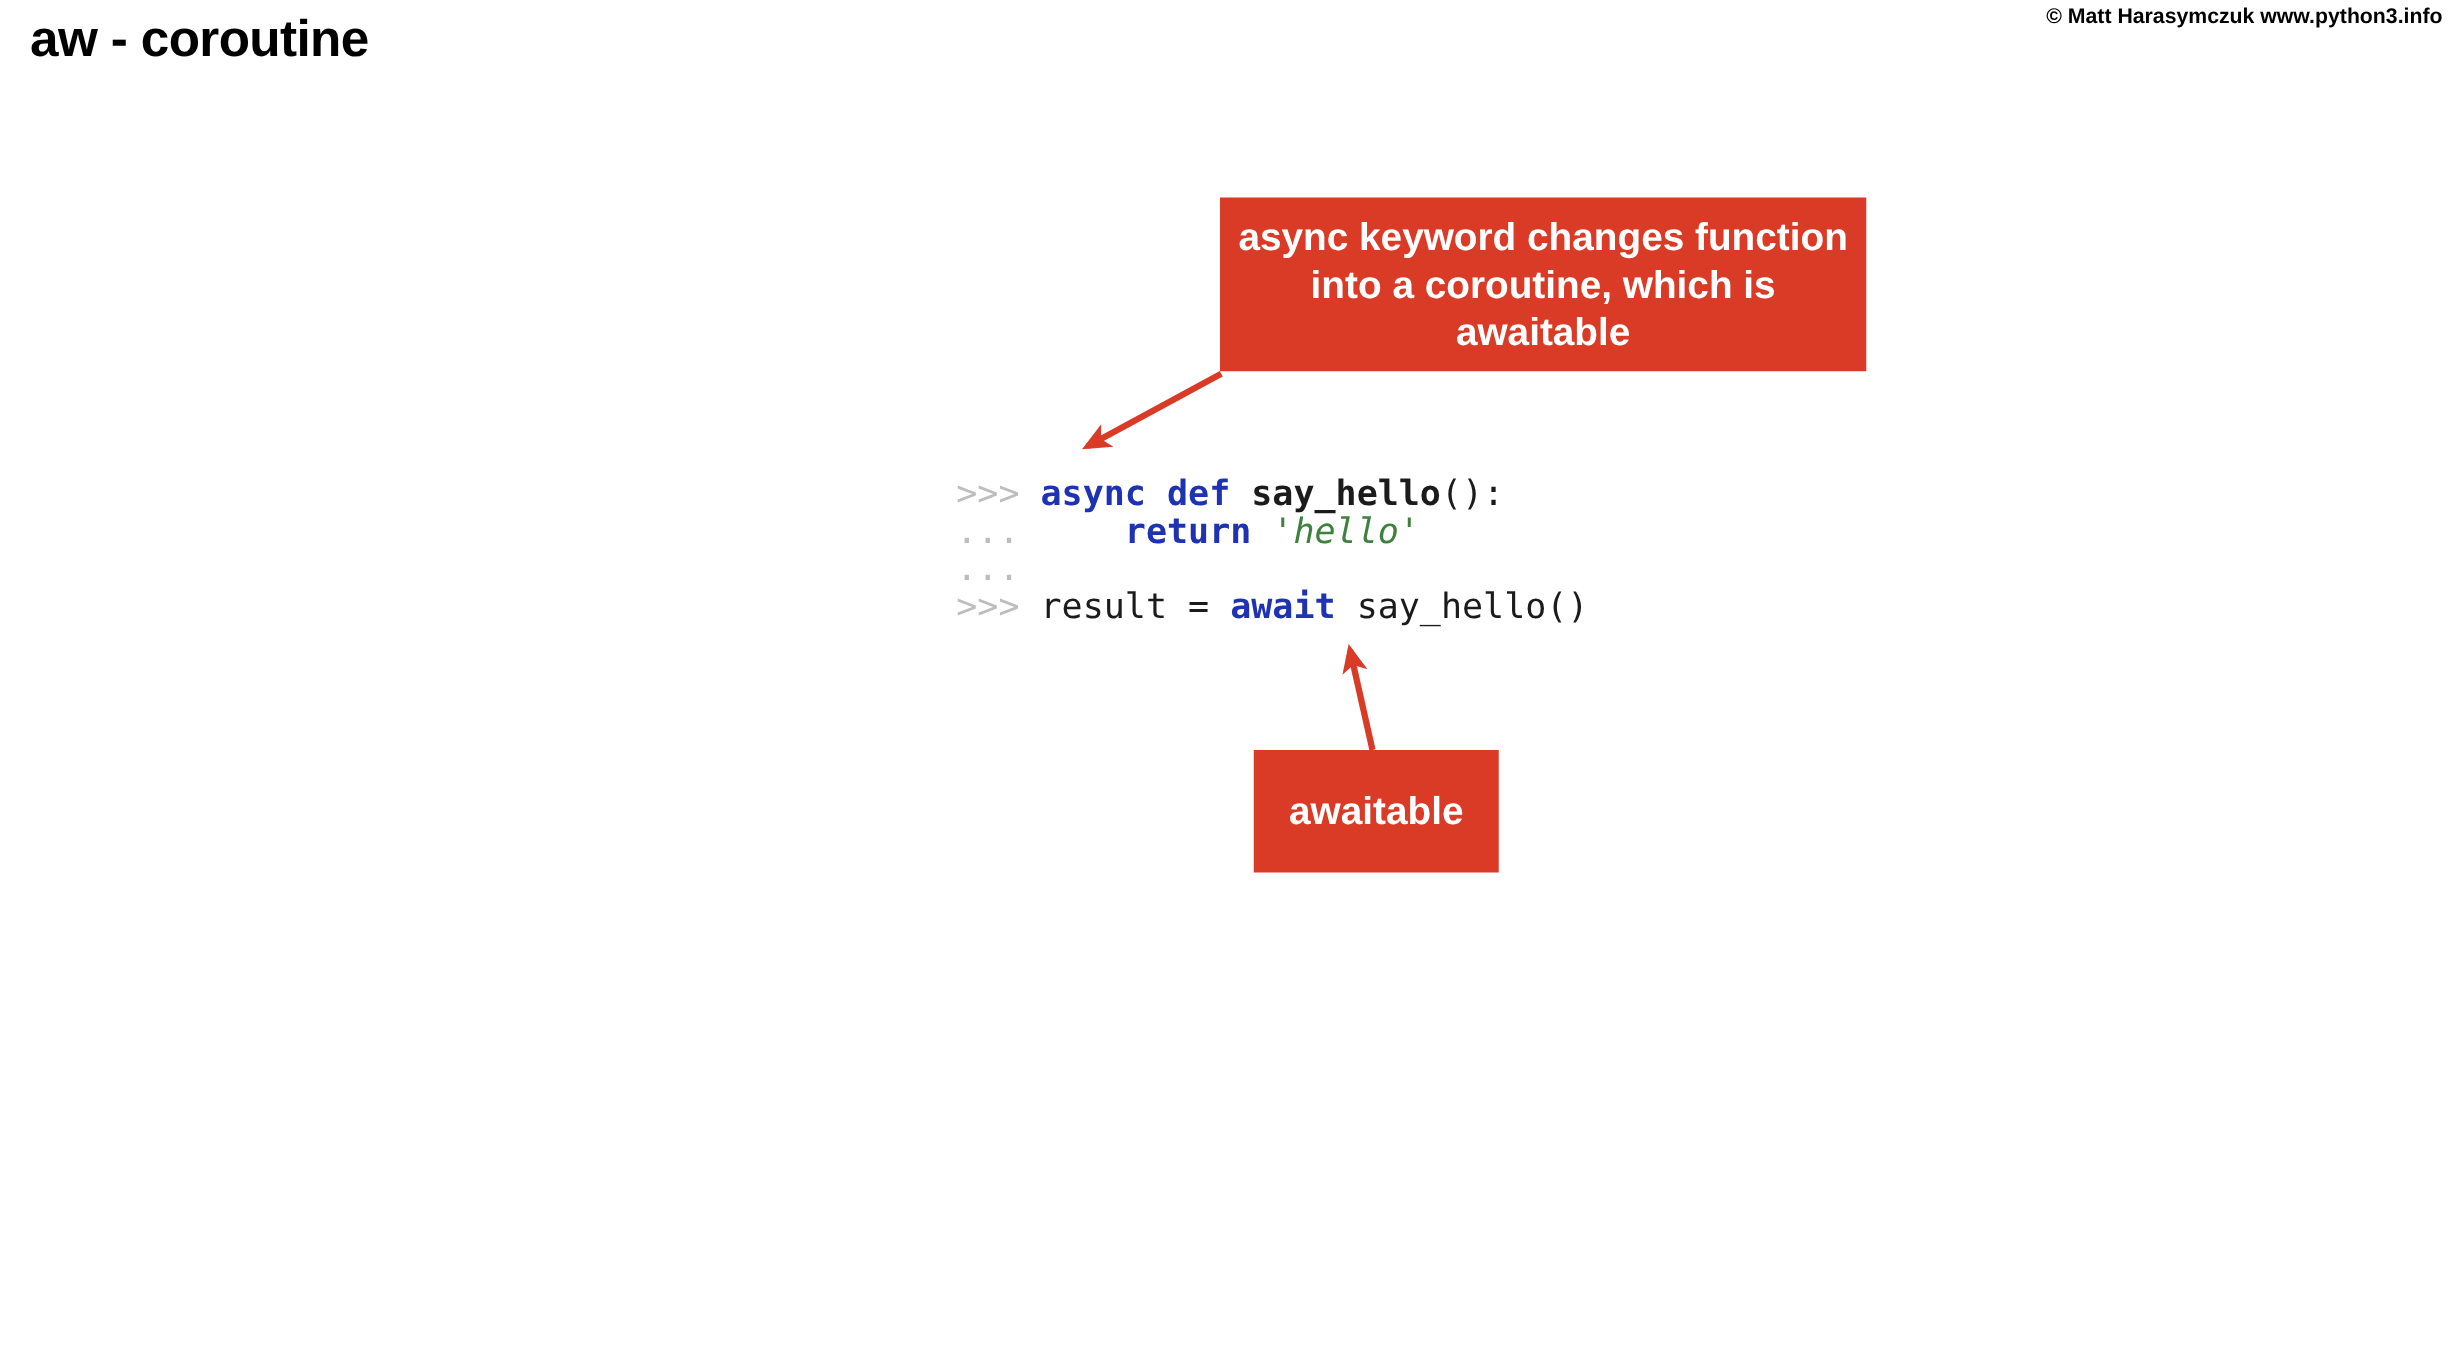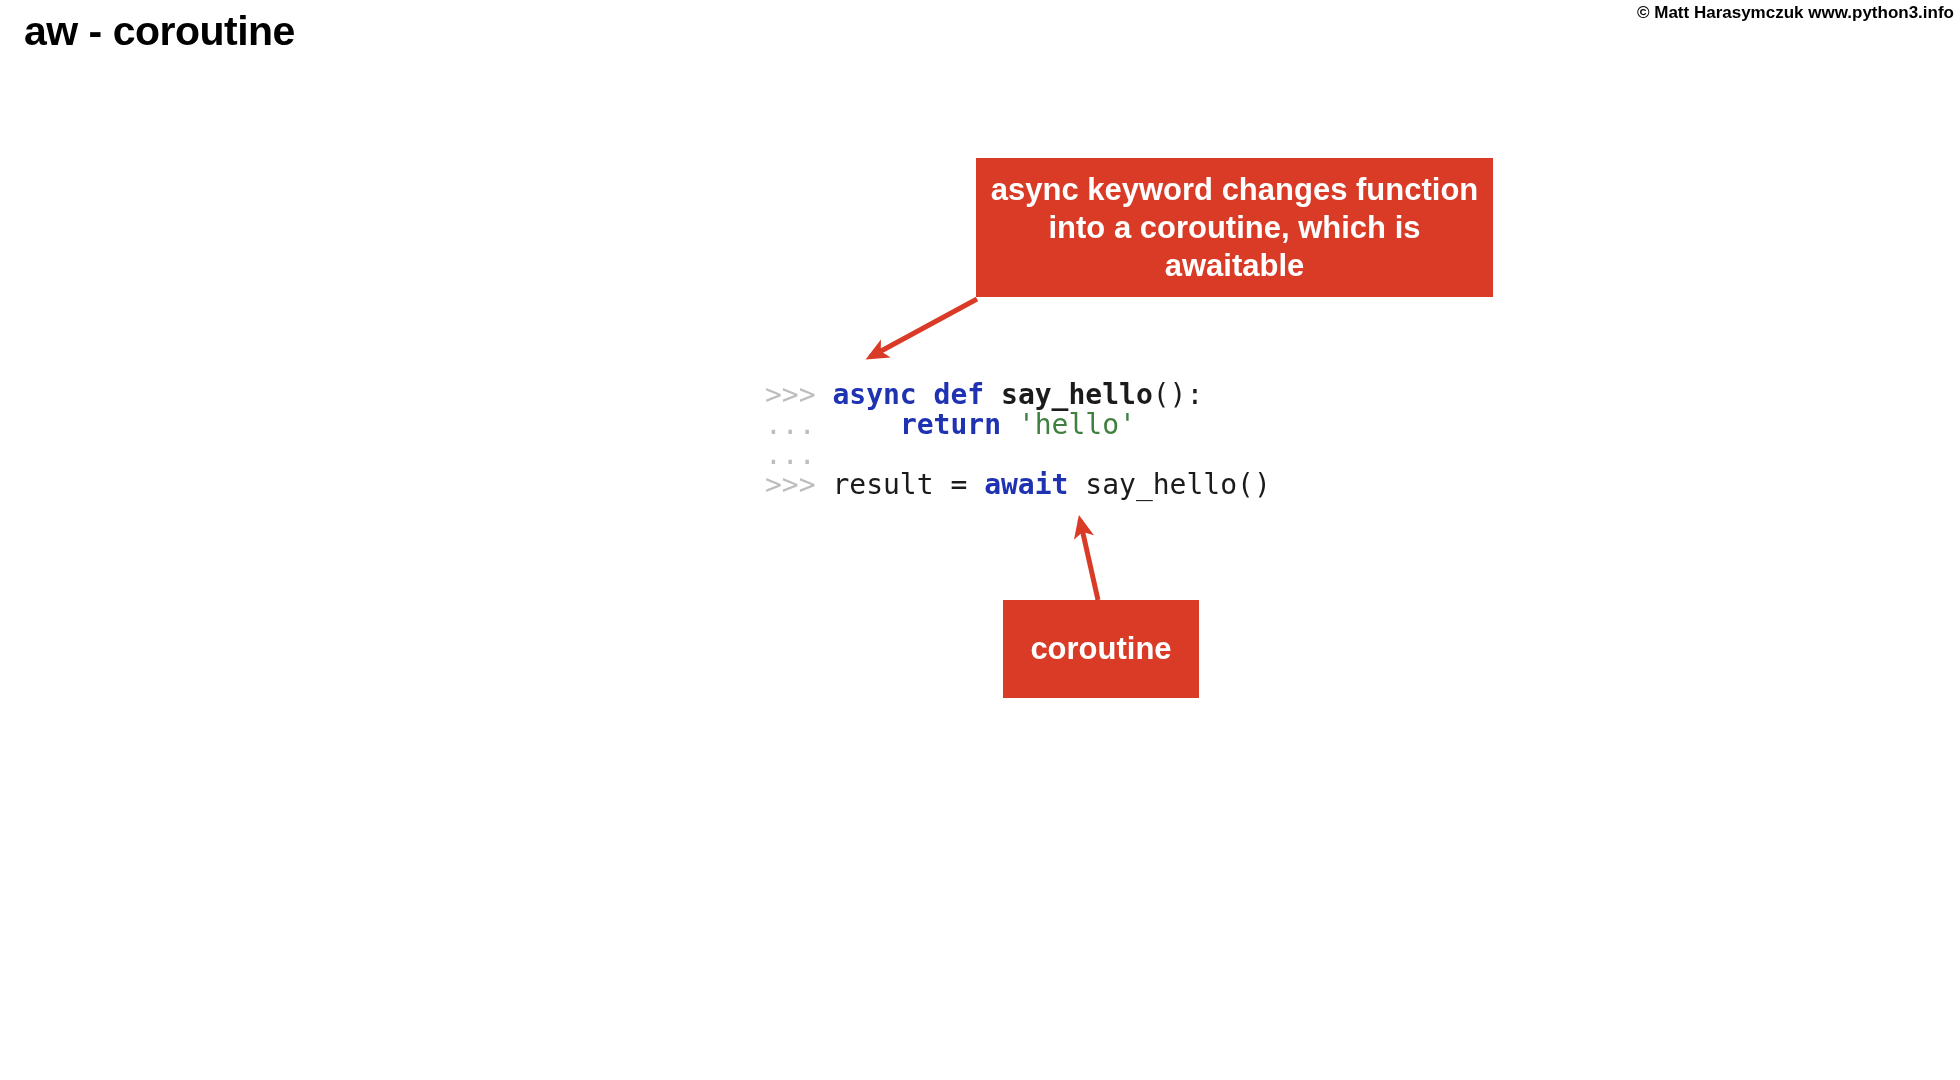--- a/index.html
+++ b/index.html
@@ -61,7 +61,7 @@
   .tok-prompt   { color: #bdbdbd; }
   .tok-kw       { color: #1f33b2; font-weight: bold; }
   .tok-fn       { color: #1b1b1b; font-weight: bold; text-align: center; }
-  .tok-str      { color: #40803f; }
+  .tok-str      { color: #40803f; font-style: italic; }
   .tok-plain    { color: #1b1b1b; }
 
   

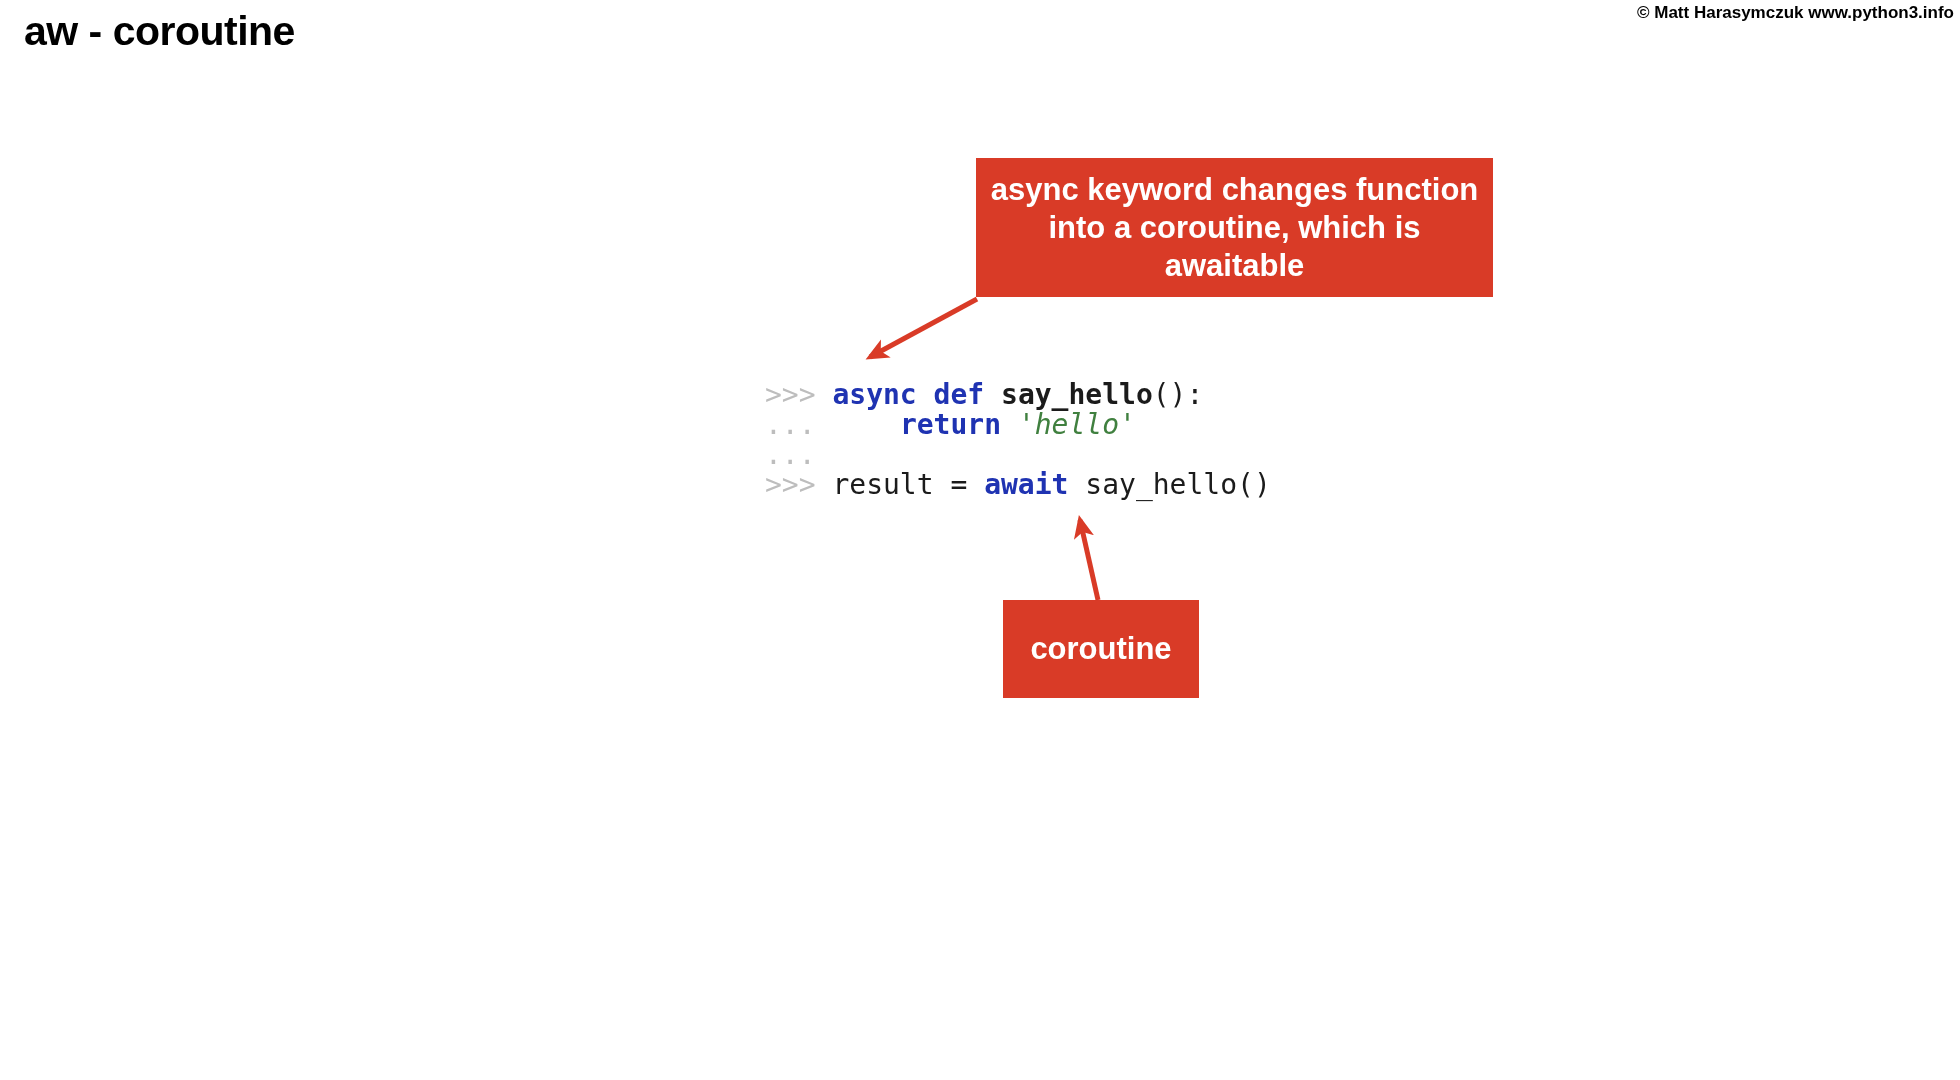--- a/index.html
+++ b/index.html
@@ -122,7 +122,7 @@
 </div>
 
 <div class="callout" id="callout-awaitable" style="background: rgb(217, 59, 39);">
-  <span>coroutine</span>
+  <span>awaitable</span>
 </div>
 
 <svg id="arrows" viewBox="0 0 1960 1080">

